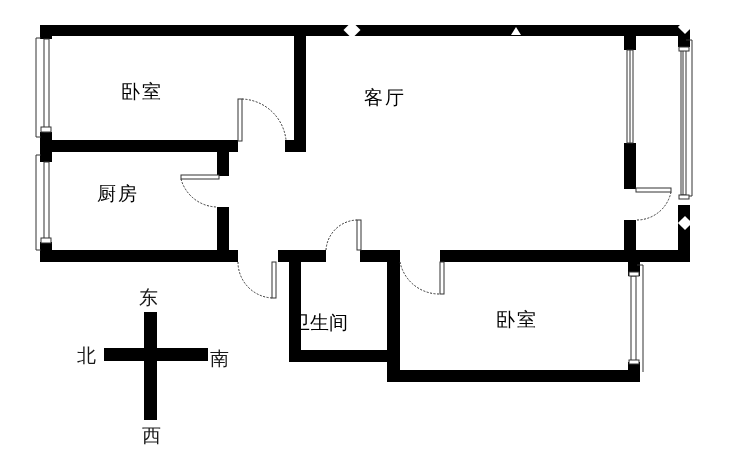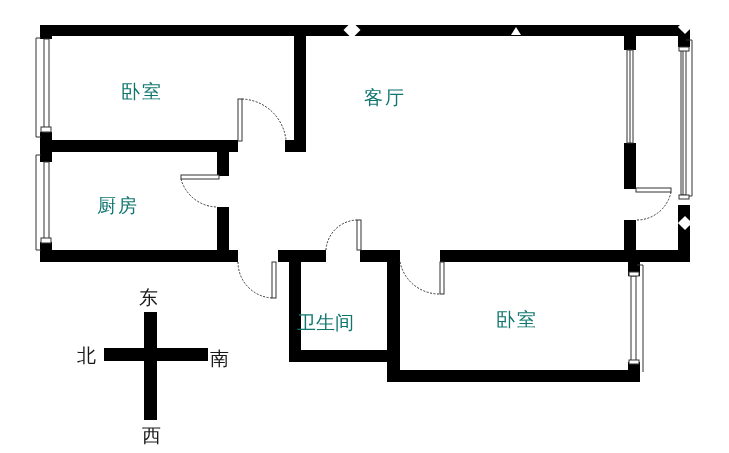--- a/index.html
+++ b/index.html
@@ -5,7 +5,7 @@
     html, body { margin: 0; padding: 0; background: #ffffff; }
     body { width: 729px; height: 453px; overflow: hidden; position: relative; font-family: "DejaVu Sans", sans-serif; }
     svg { position: absolute; left: 0; top: 0; }
-    .label { position: absolute; font-family: Liberation Mono, monospace; font-size: 19px; color: #0f766e; white-space: nowrap; letter-spacing: 2px; }
+    .label { position: absolute; font-family: Liberation Mono, monospace; font-size: 19px; color: #000000; white-space: nowrap; letter-spacing: 2px; }
     .compass-label { position: absolute; font-family: "DejaVu Serif", serif; font-size: 19px; color: #1a1a1a; }
   </style>
 </head>

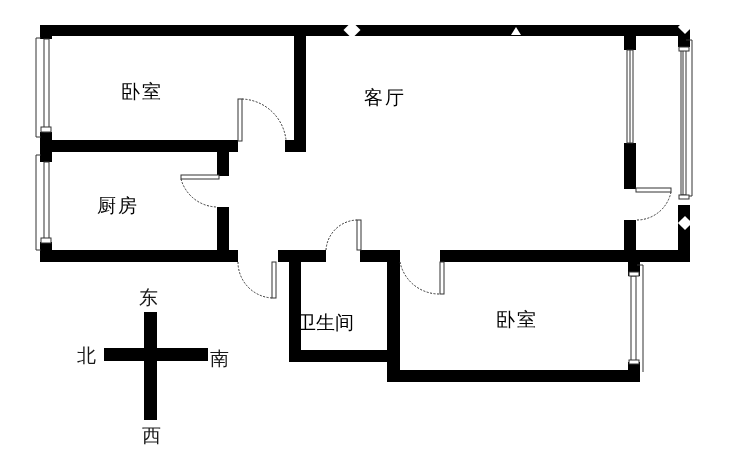--- a/index.html
+++ b/index.html
@@ -119,7 +119,7 @@
 
 <div class="label" style="left:121px;top:79px;">卧室</div>
 <div class="label" style="left:364px;top:85px;">客厅</div>
-<div class="label" style="left:97px;top:193px;">厨房</div>
+<div class="label" style="left:97px;top:181px;">厨房</div>
 <div class="label" style="left:297px;top:310px;letter-spacing:0;">卫生间</div>
 <div class="label" style="left:496px;top:307px;">卧室</div>
 

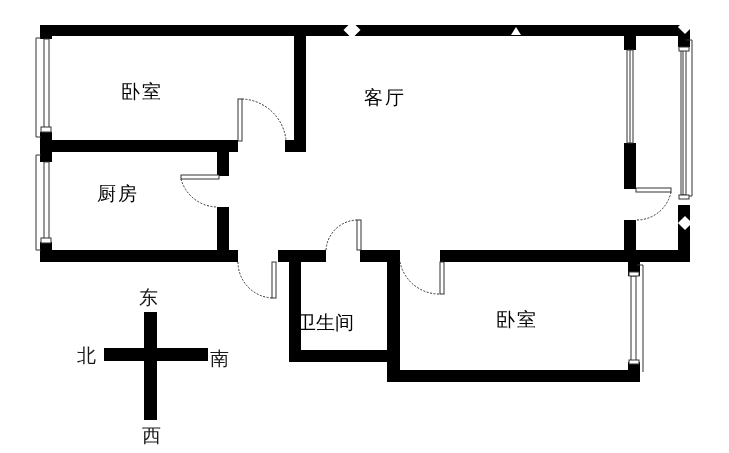--- a/index.html
+++ b/index.html
@@ -120,7 +120,7 @@
 <div class="label" style="left:121px;top:79px;">卧室</div>
 <div class="label" style="left:364px;top:85px;">客厅</div>
 <div class="label" style="left:97px;top:181px;">厨房</div>
-<div class="label" style="left:297px;top:310px;letter-spacing:0;">卫生间</div>
+<div class="label" style="left:291px;top:310px;letter-spacing:0;">卫生间</div>
 <div class="label" style="left:496px;top:307px;">卧室</div>
 
 <div class="compass-label" style="left:139px;top:285px;">东</div>

